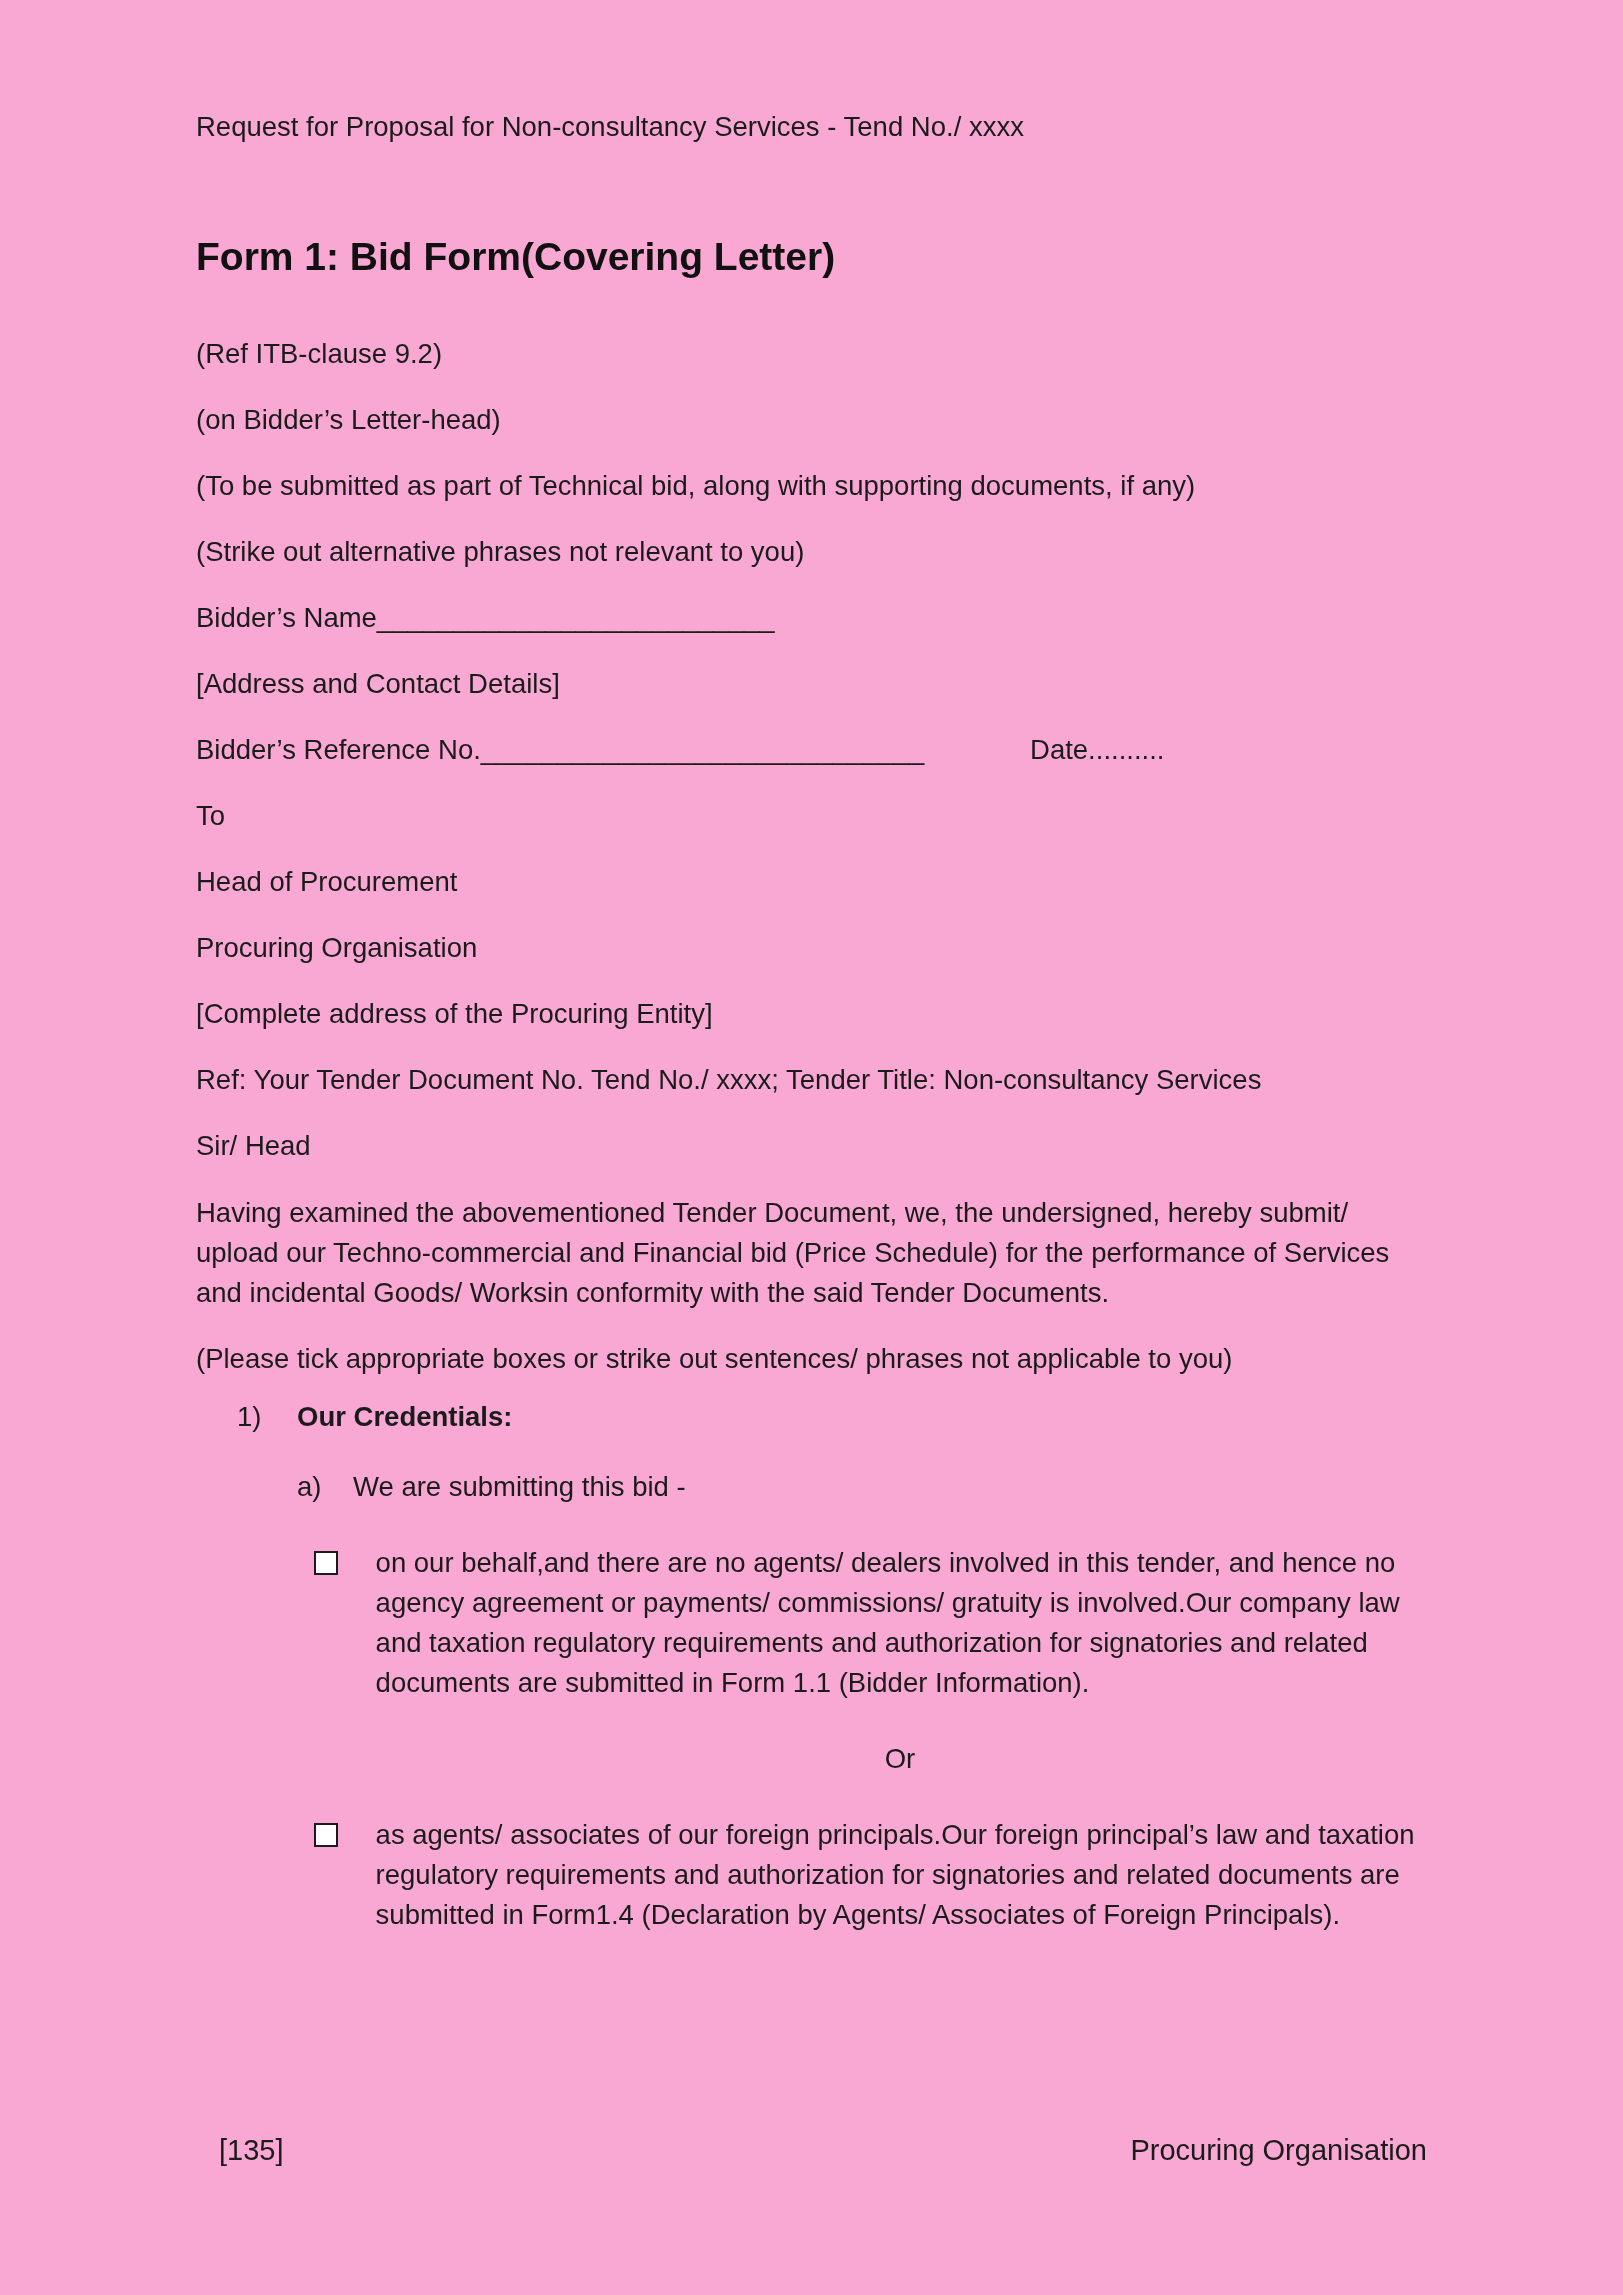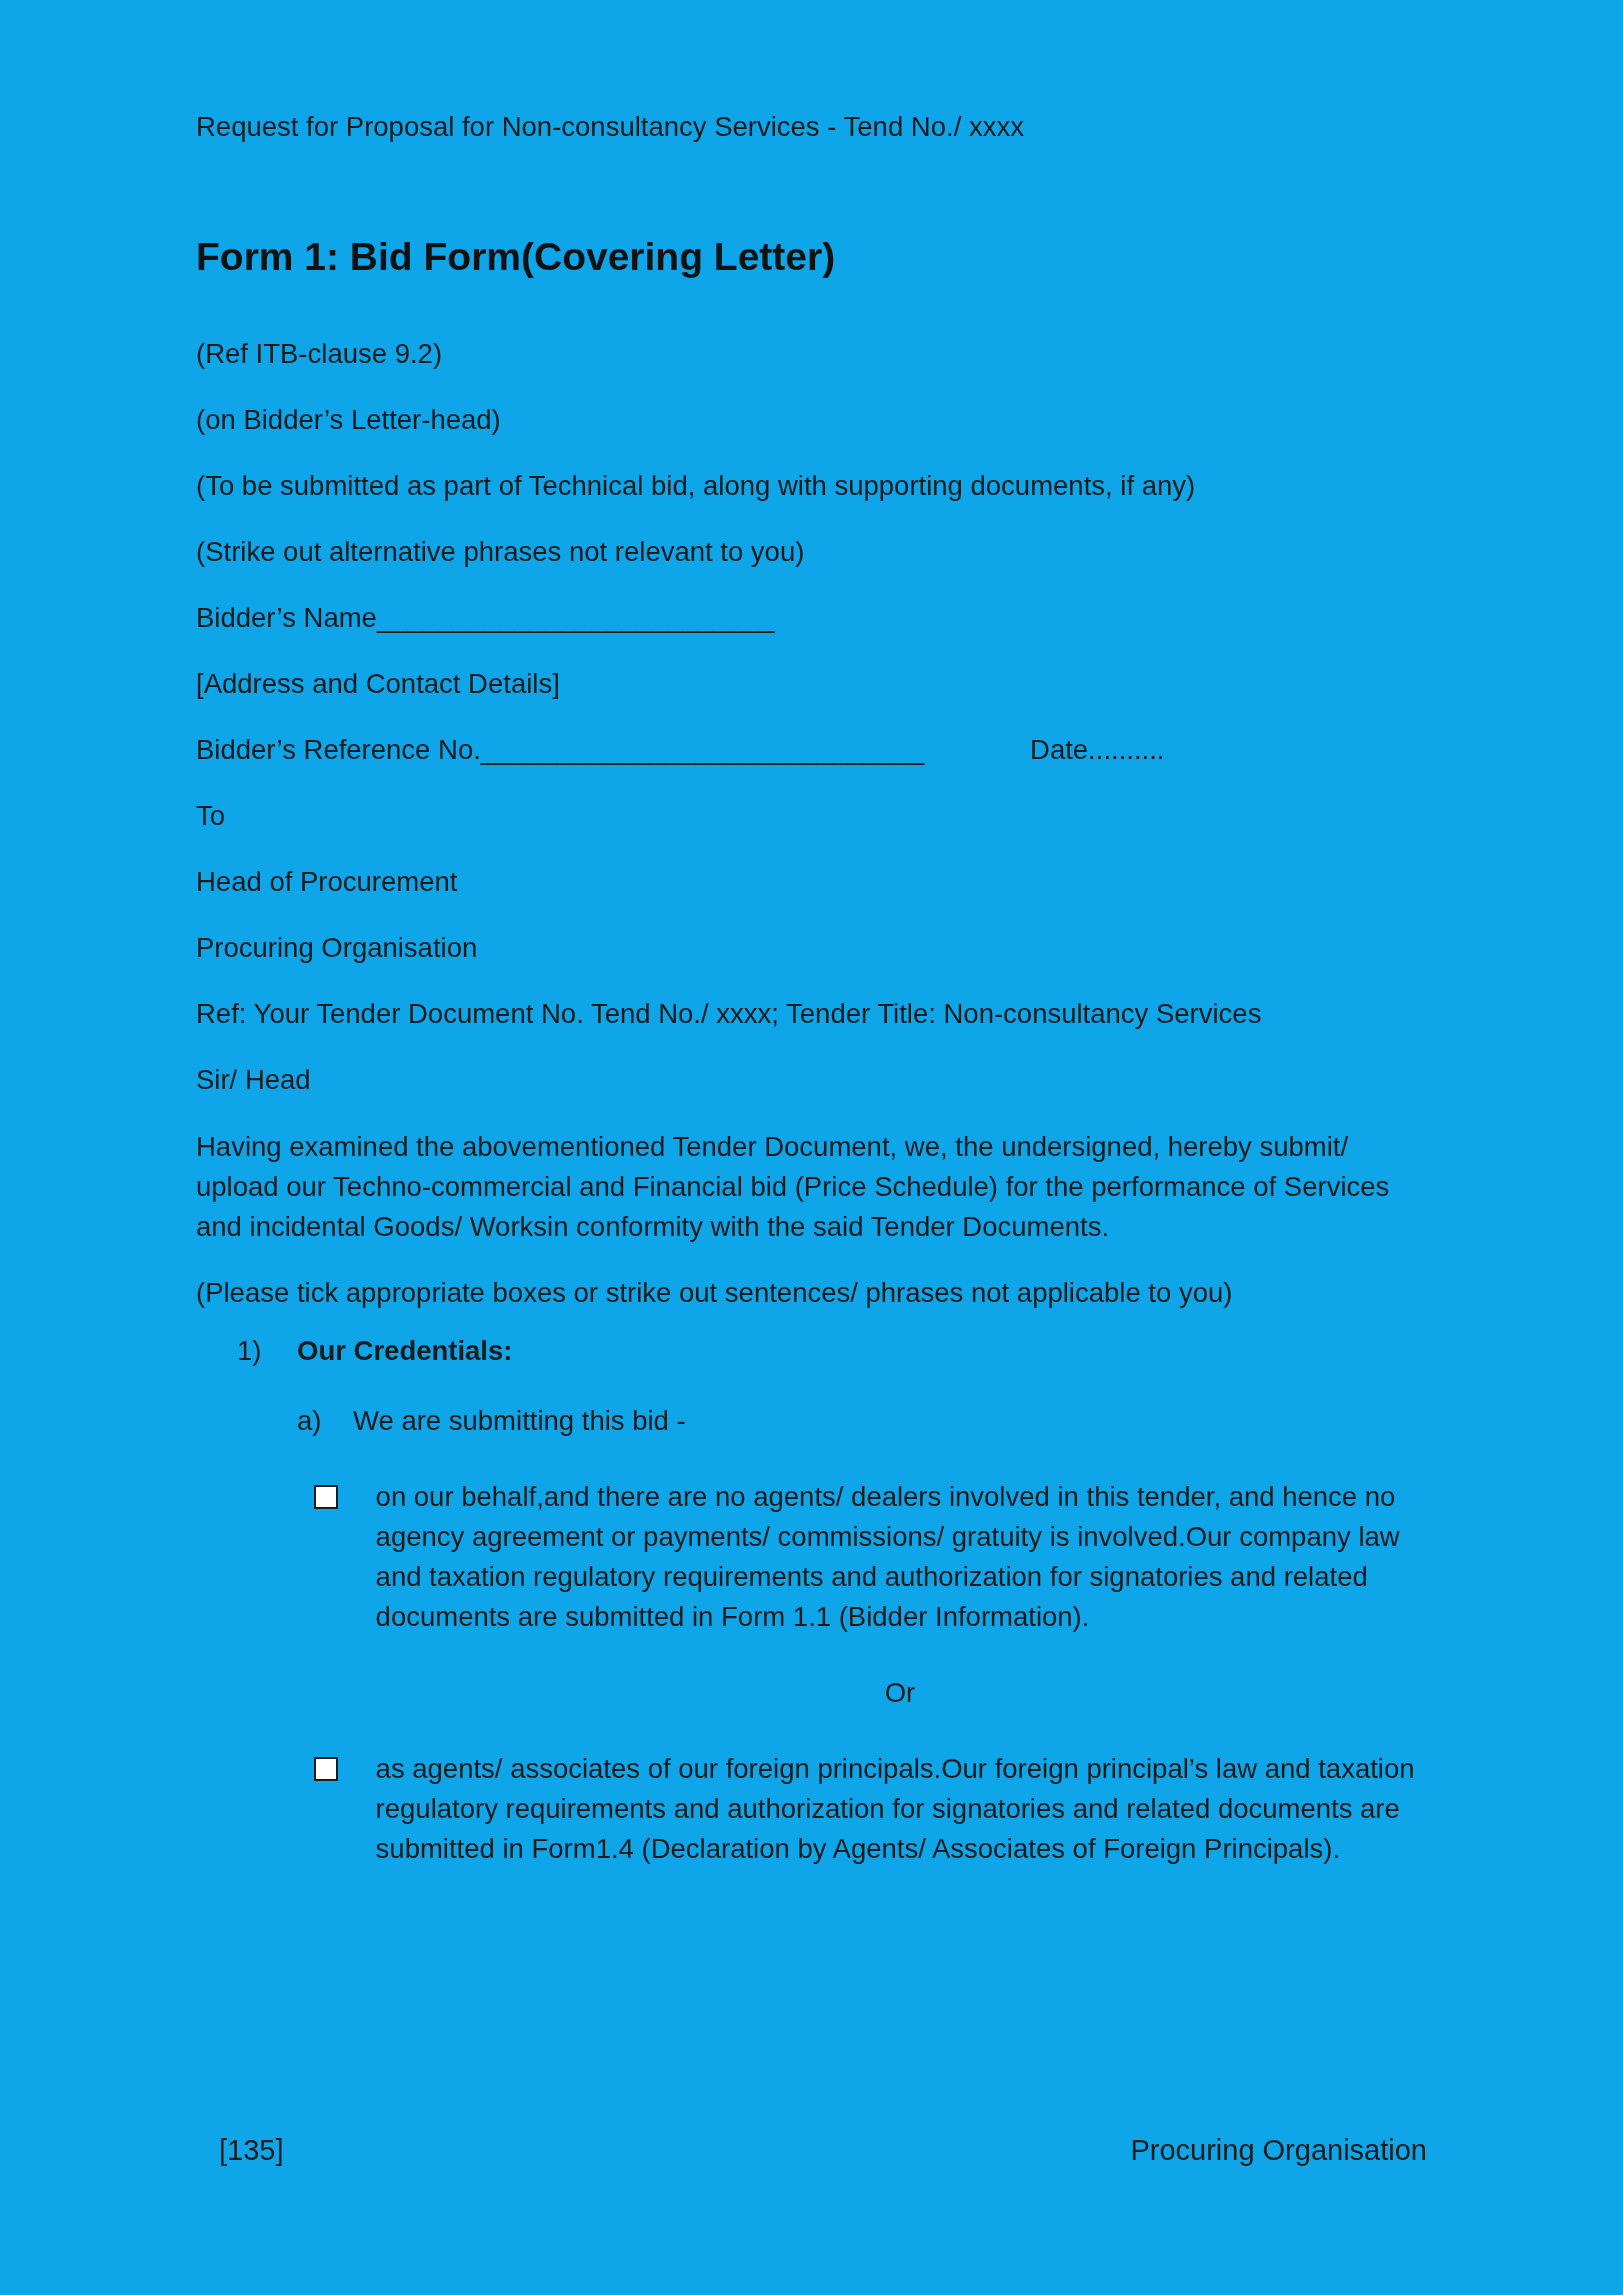--- a/index.html
+++ b/index.html
@@ -11,7 +11,7 @@
     position: relative;
     width: 1623px;
     height: 2295px;
-    background: #0ea5e9;
+    background: #f9a8d4;
     box-sizing: border-box;
     padding: 111px 196px 0 196px;
     font-family: "Liberation Sans", sans-serif;

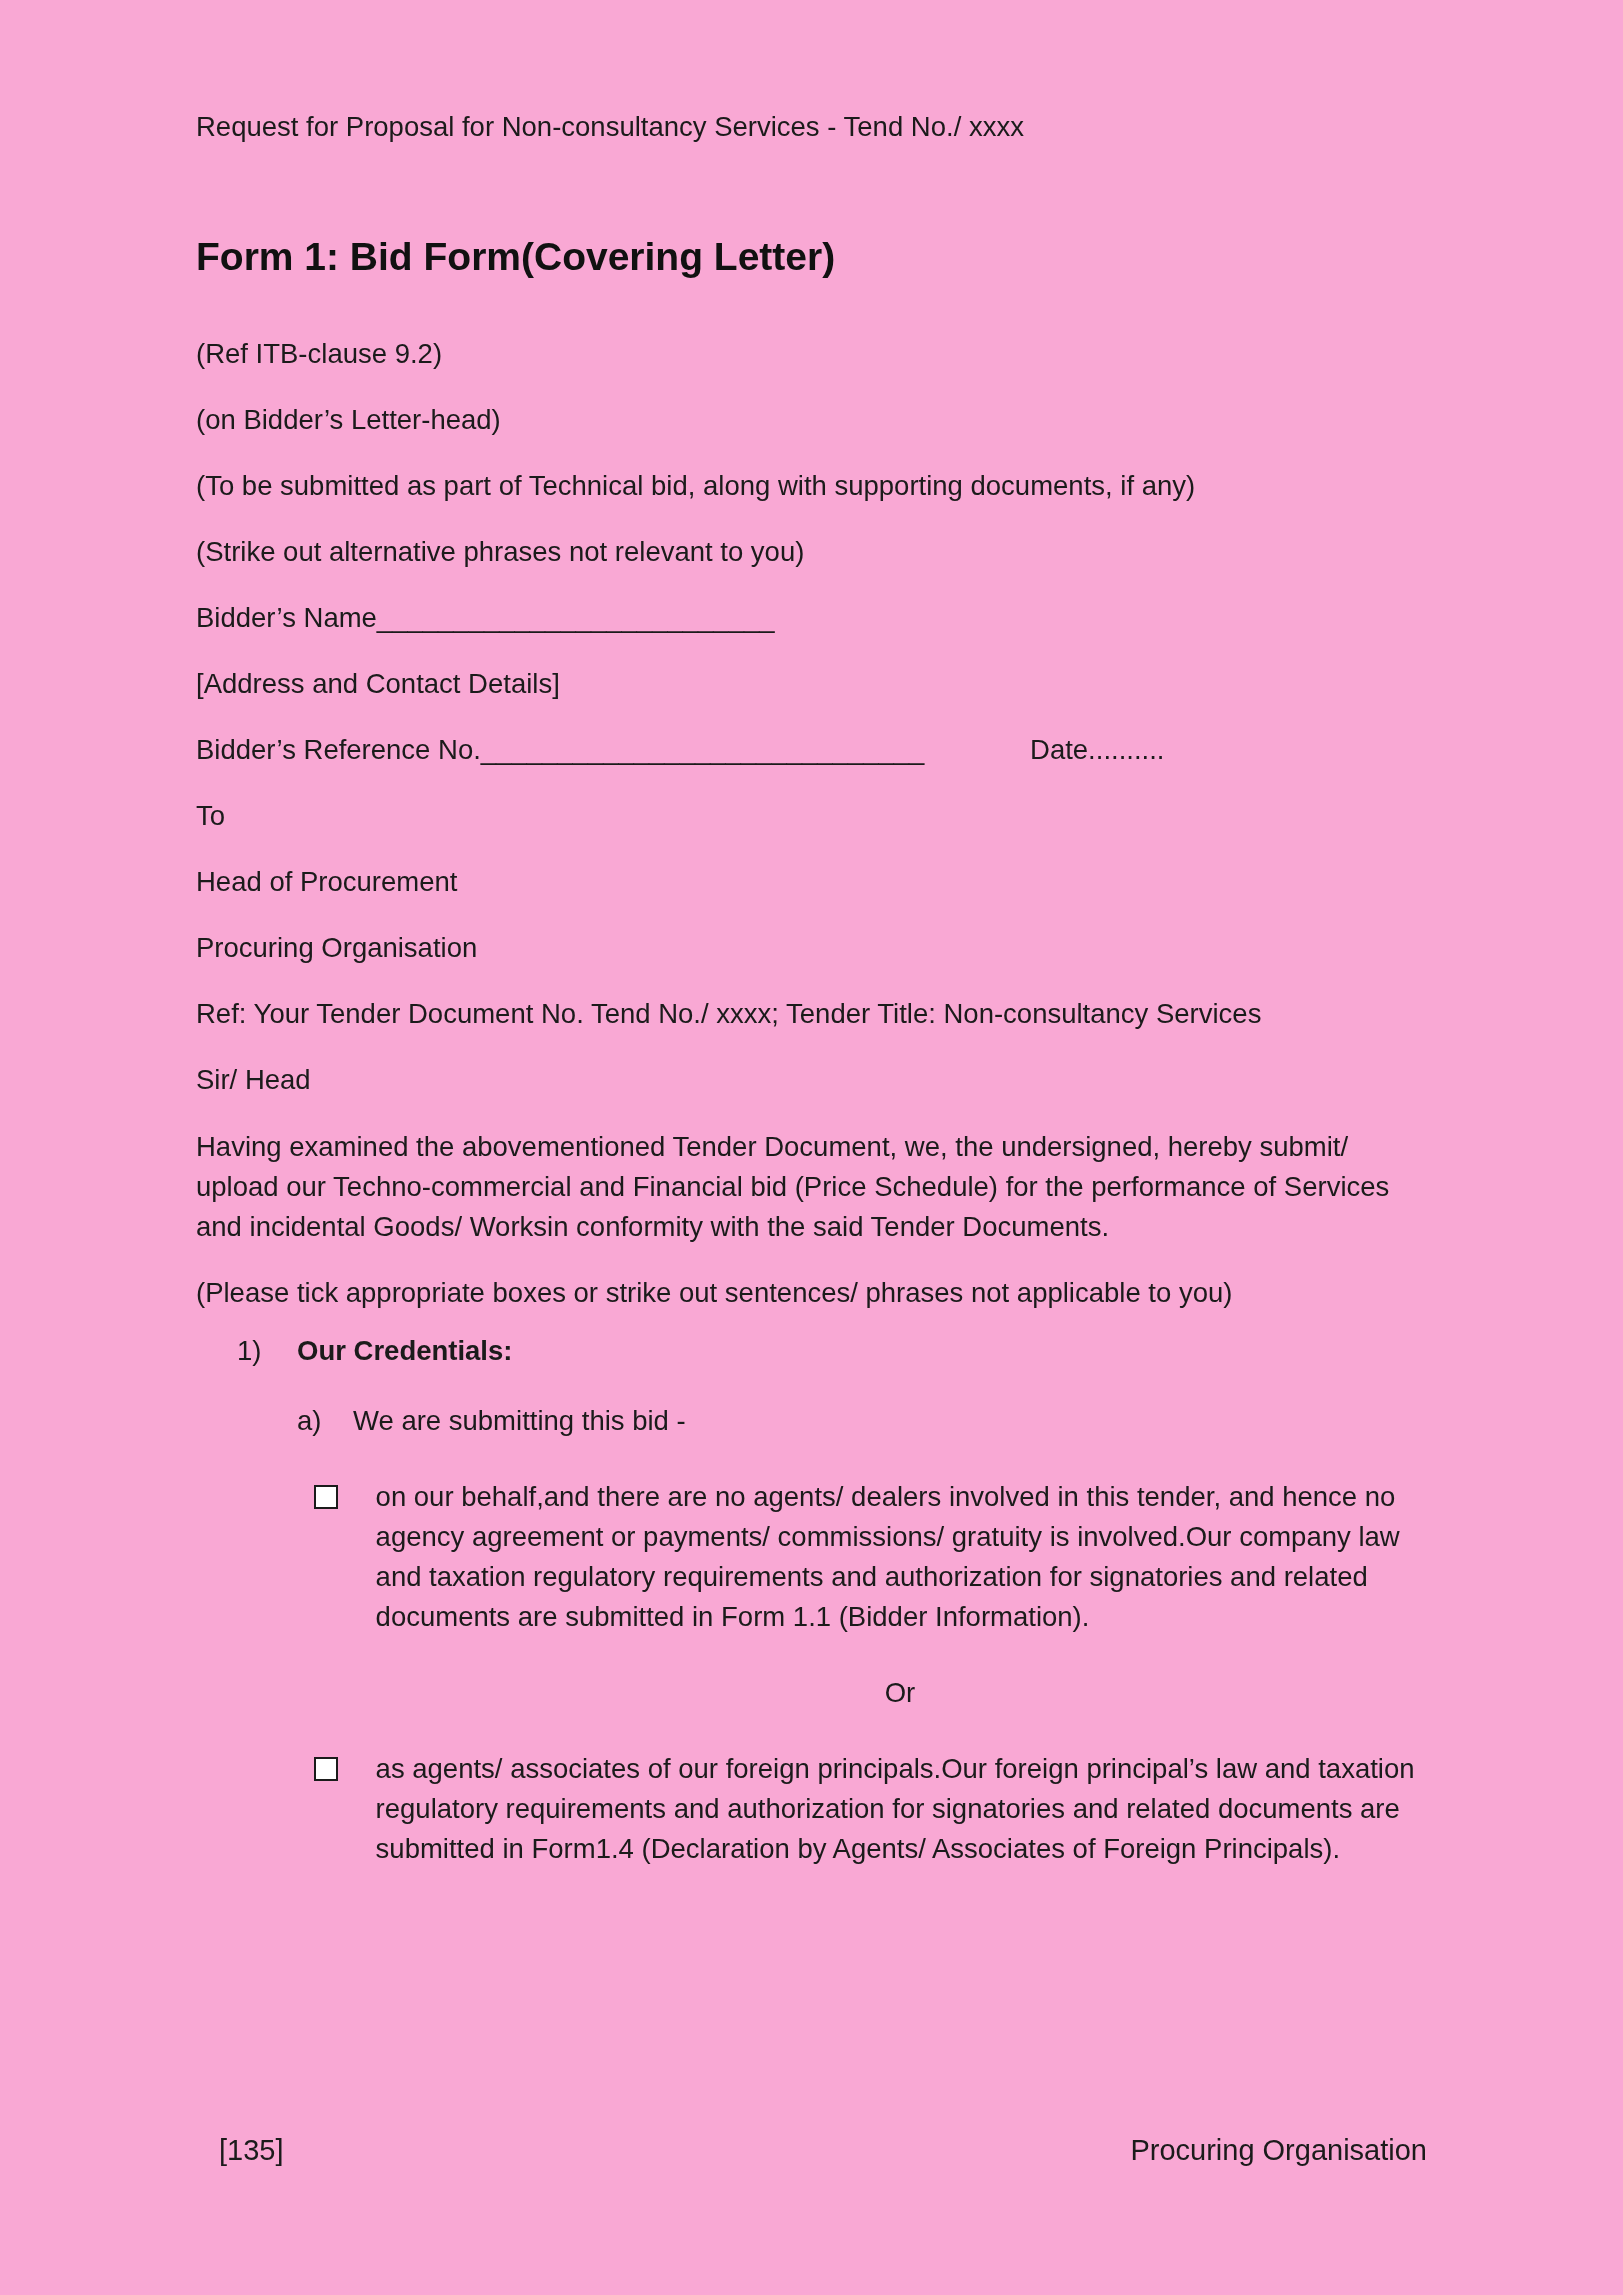--- a/index.html
+++ b/index.html
@@ -131,6 +131,7 @@
   <p class="para">To</p>
   <p class="para">Head of Procurement</p>
   <p class="para">Procuring Organisation</p>
+  <p class="para">[Complete address of the Procuring Entity]</p>
   <p class="para">Ref: Your Tender Document No. Tend No./ xxxx; Tender Title: Non-consultancy Services</p>
   <p class="para">Sir/ Head</p>
 

